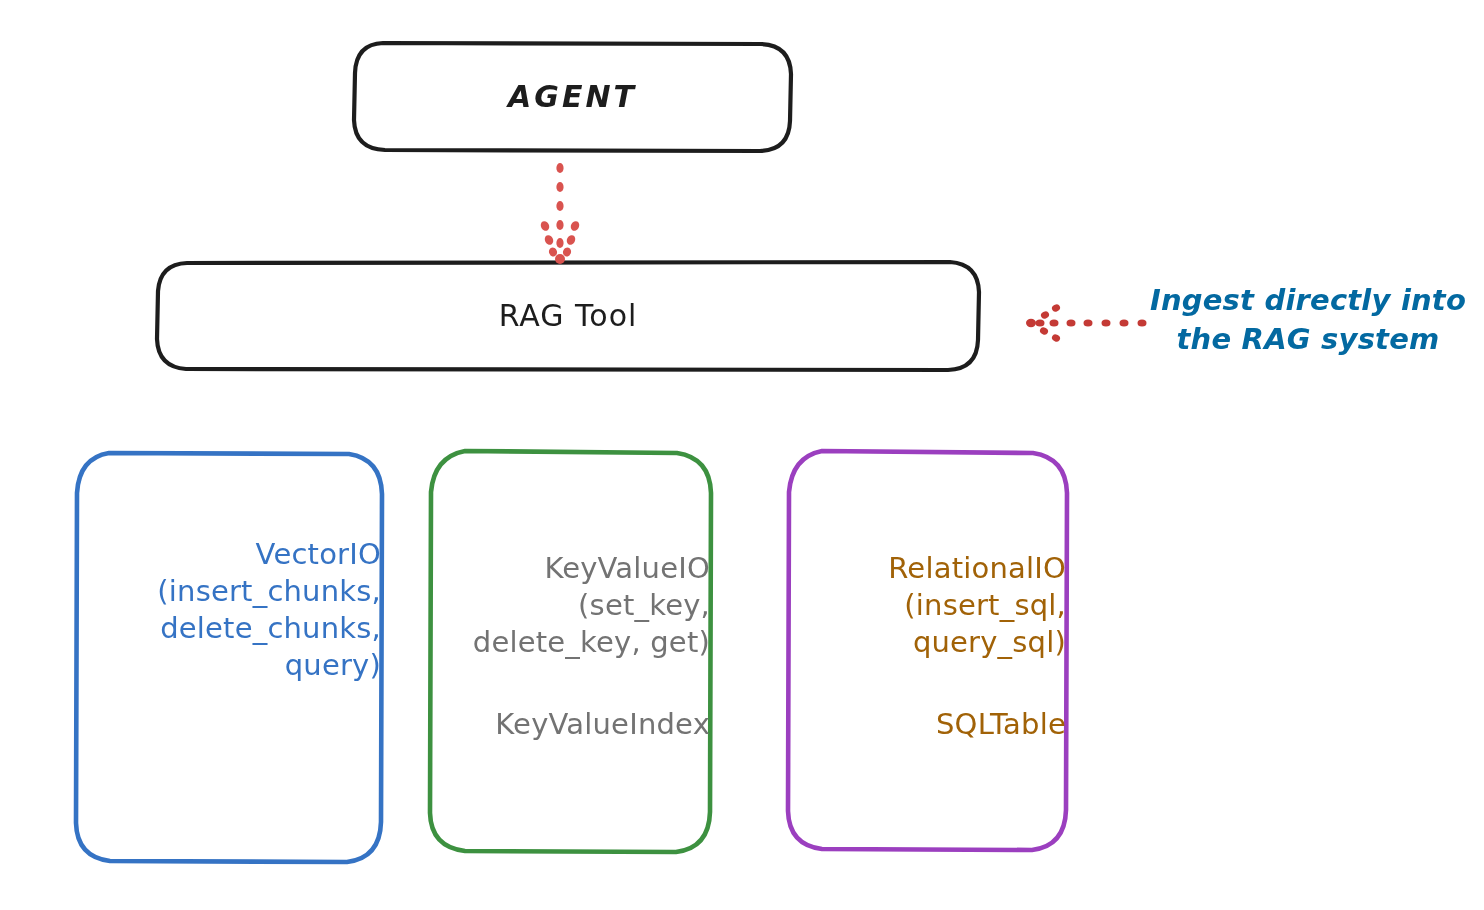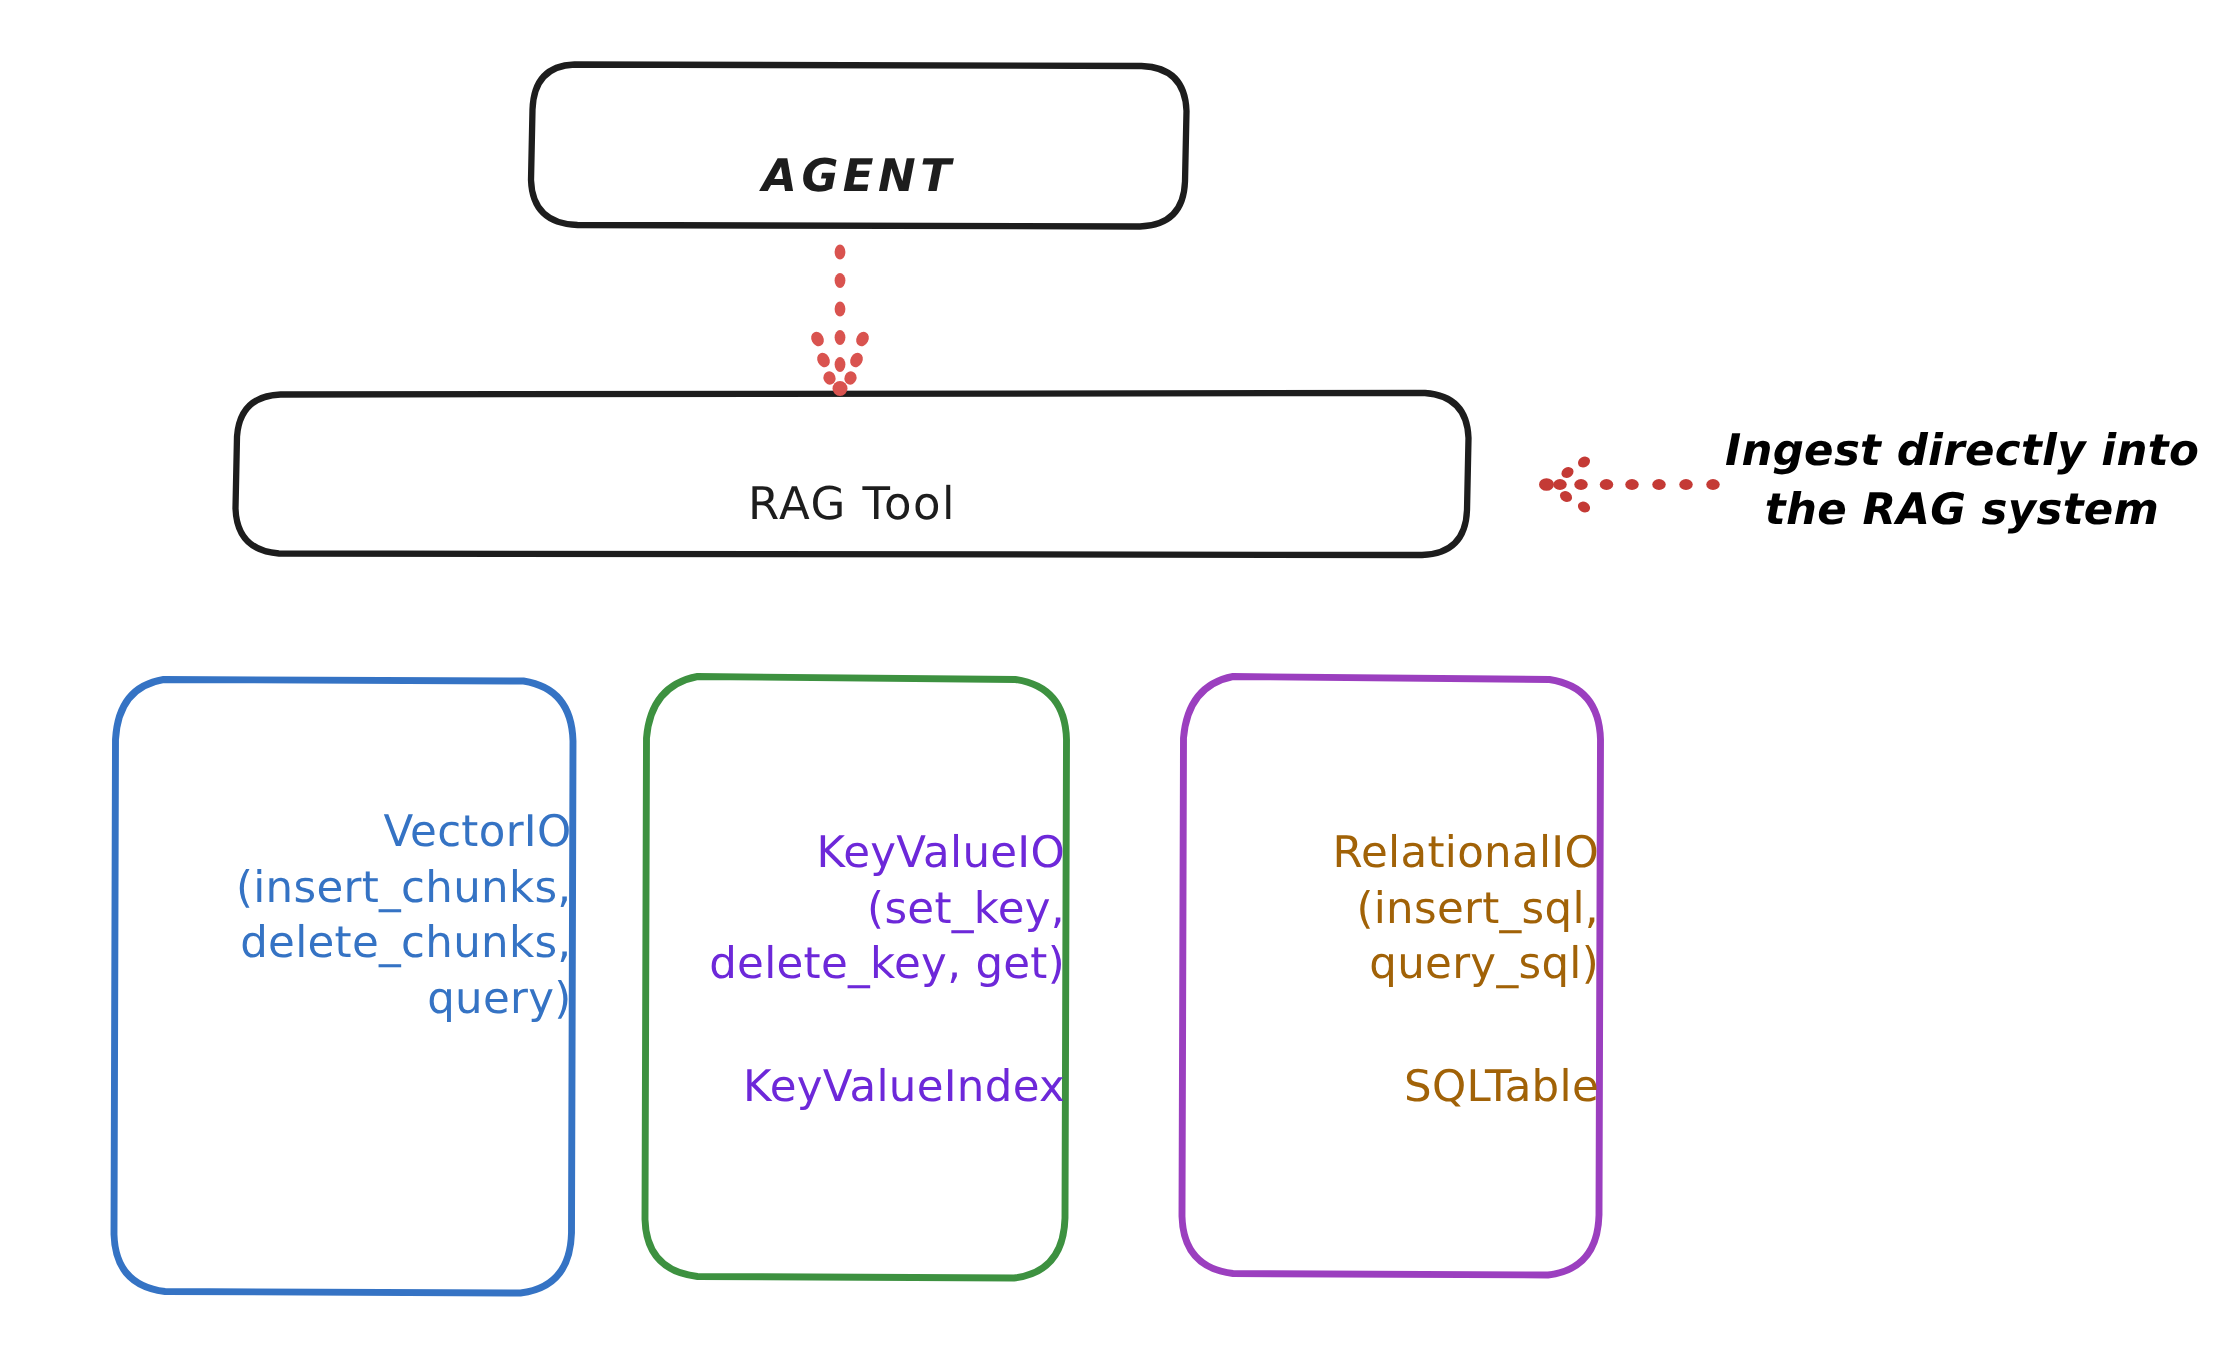--- a/index.html
+++ b/index.html
@@ -39,7 +39,6 @@
     white-space: pre-line;
     font-family: "DejaVu Sans", sans-serif;
     letter-spacing: 0.5px;
-    margin-top: 21px;
   }
 
   

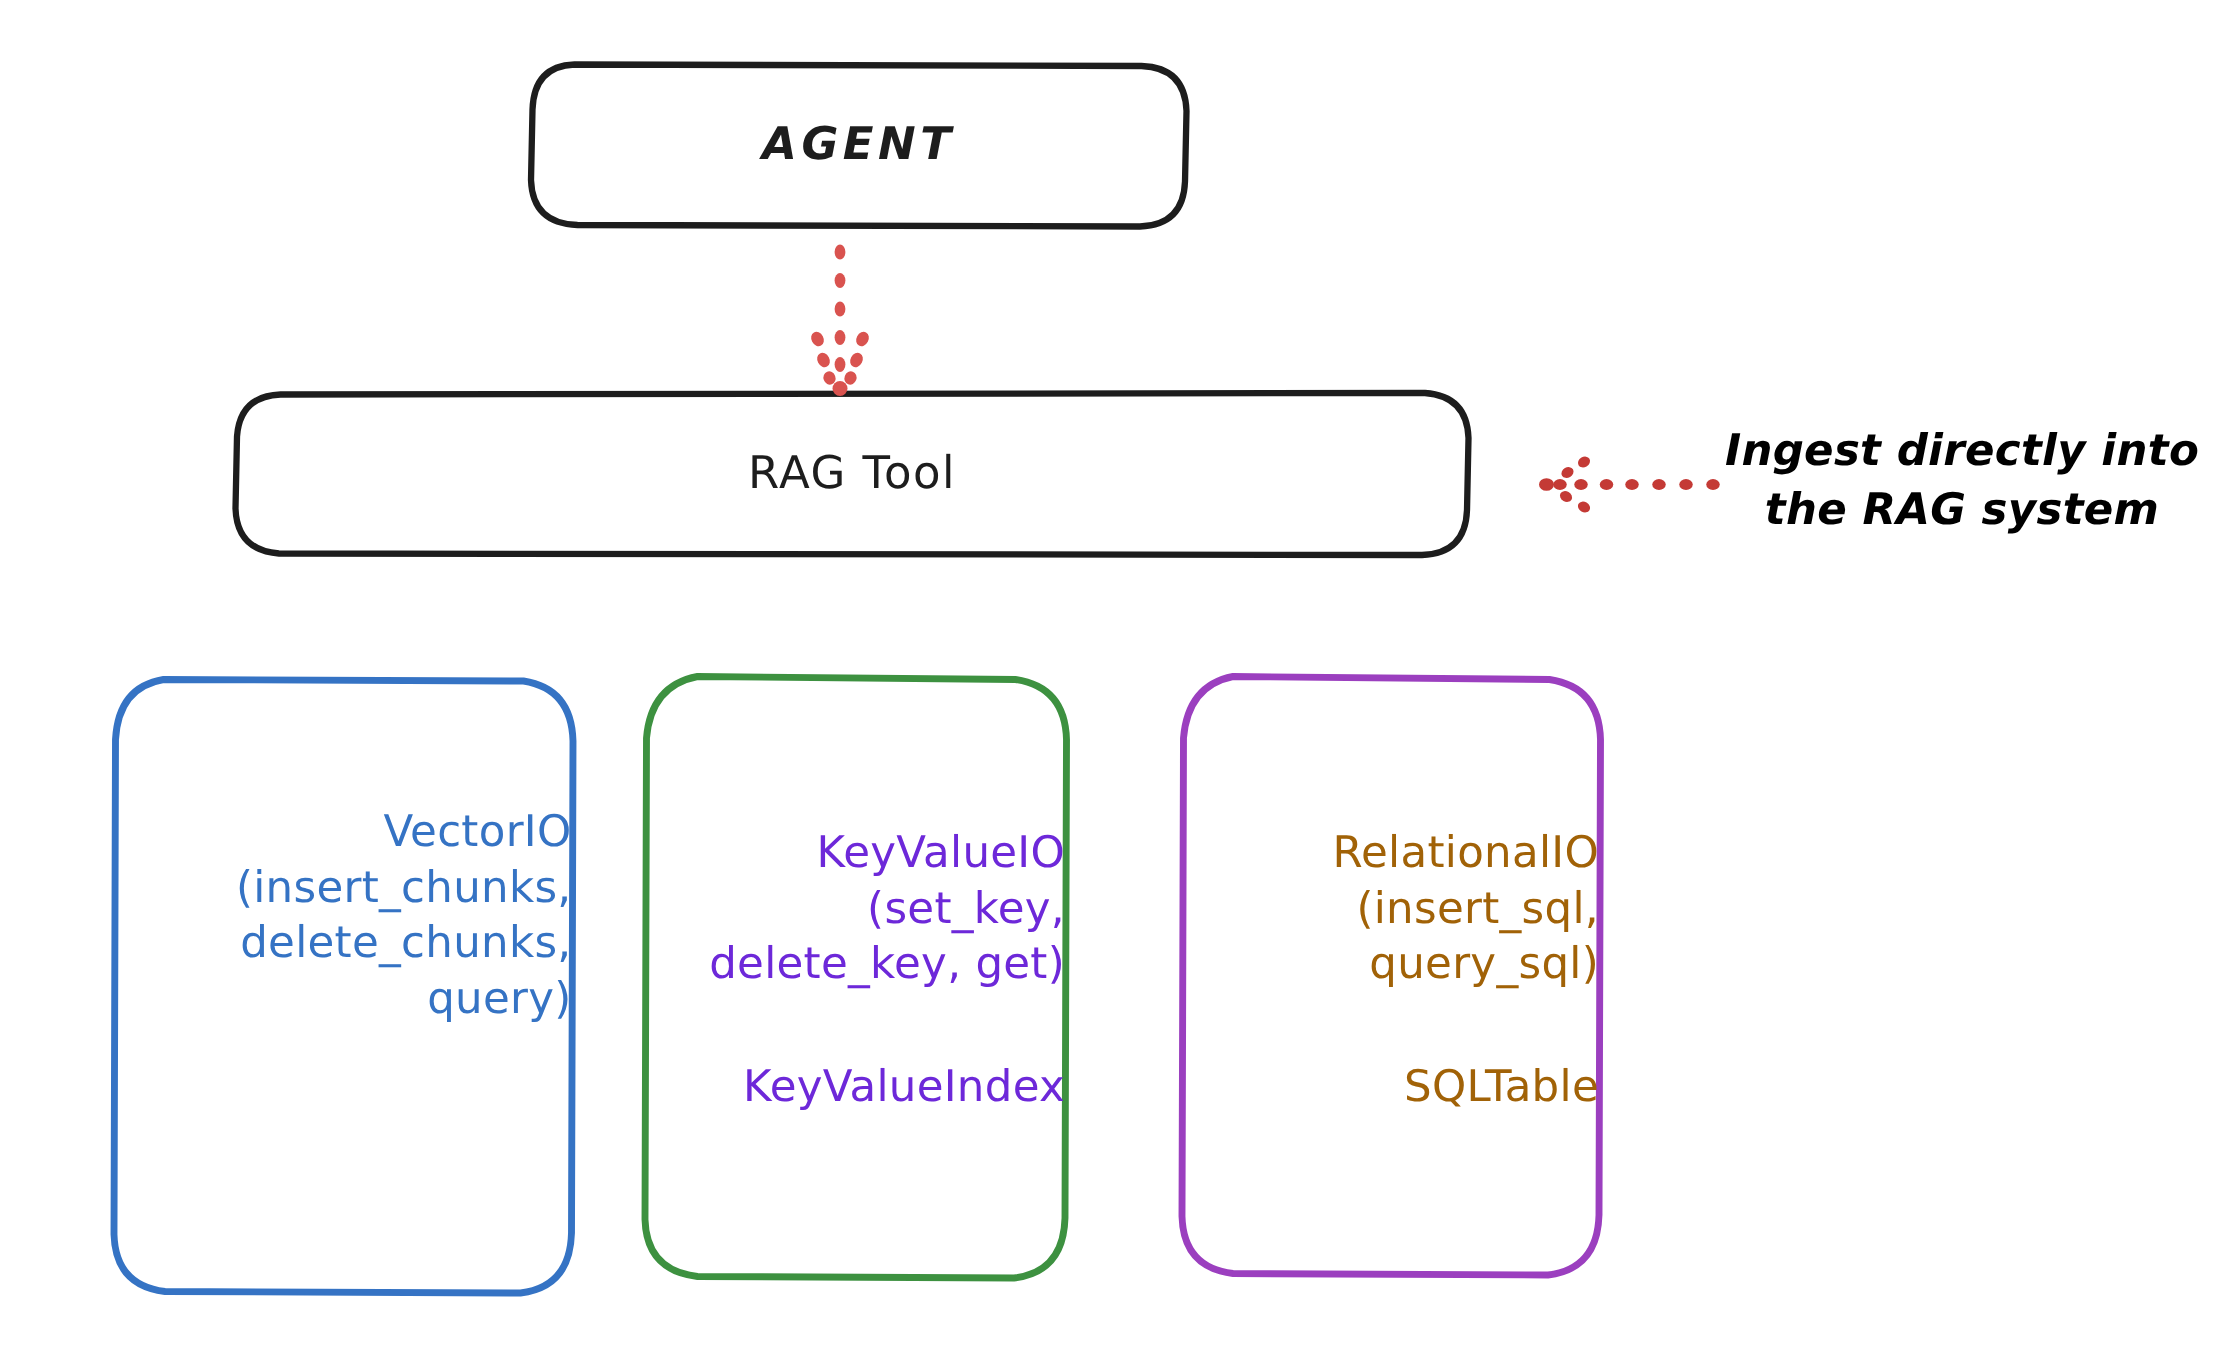--- a/index.html
+++ b/index.html
@@ -114,7 +114,7 @@
   .c-blue   { color: #3573c4; }
   .c-green  { color: #6d28d9; }
   .c-purple { color: #a16207; }
-  .c-red    { color: #000000; }
+  .c-red    { color: #0369a1; }
 
   
   .connector {

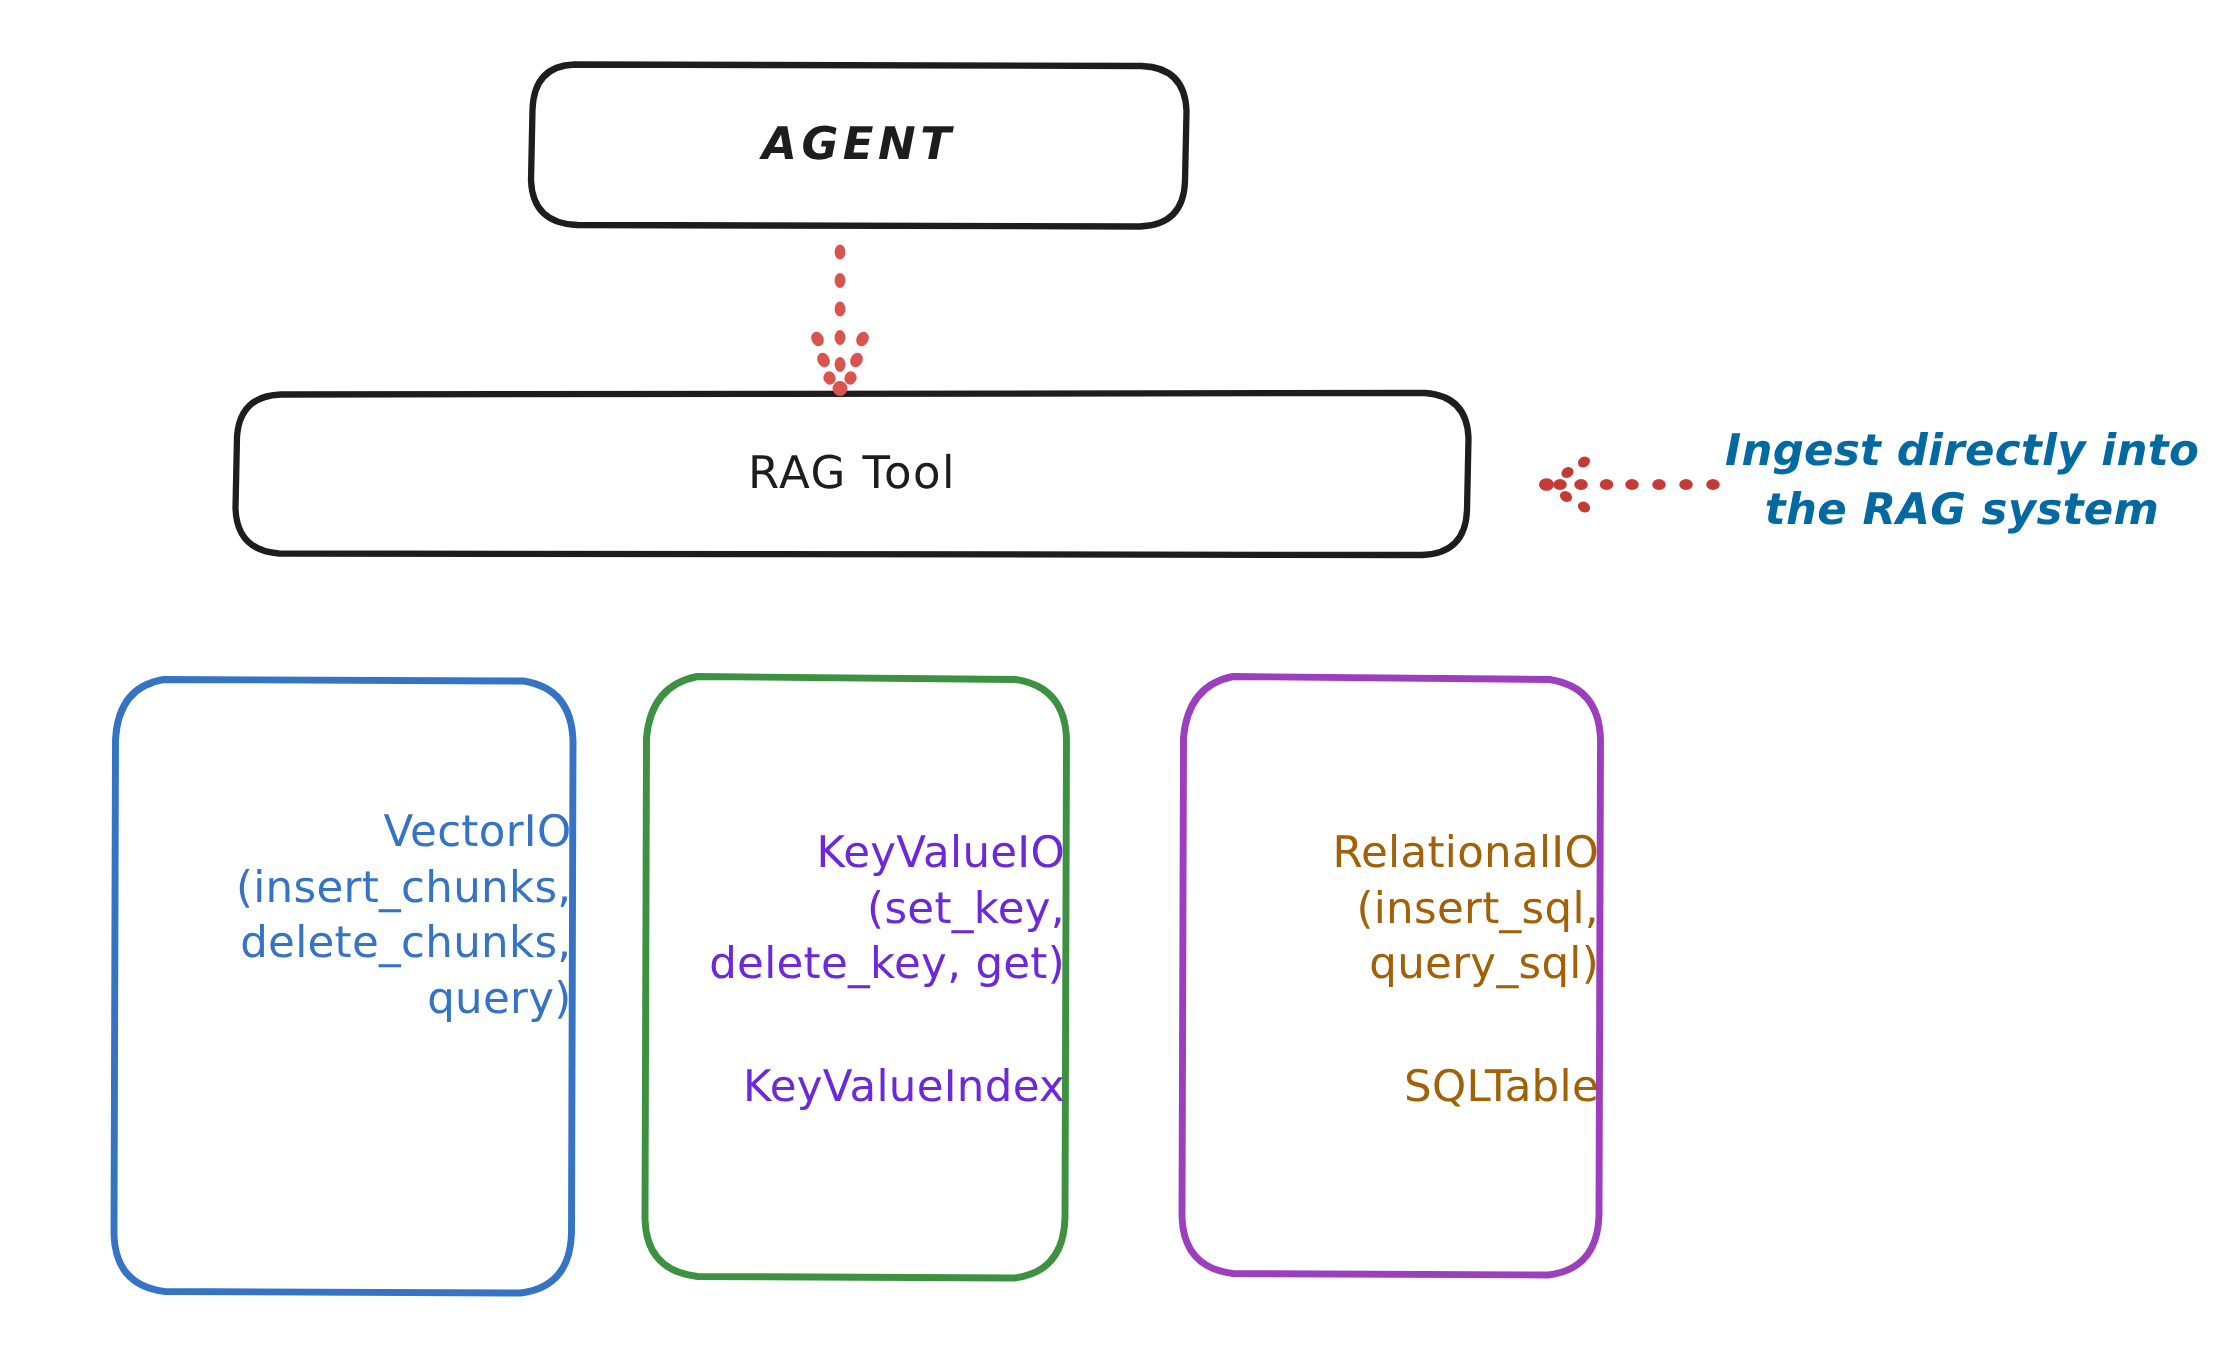--- a/index.html
+++ b/index.html
@@ -112,7 +112,7 @@
   .box-relational .store-index { top: 258px; }
 
   .c-blue   { color: #3573c4; }
-  .c-green  { color: #6d28d9; }
+  .c-green  { color: #737373; }
   .c-purple { color: #a16207; }
   .c-red    { color: #0369a1; }
 

